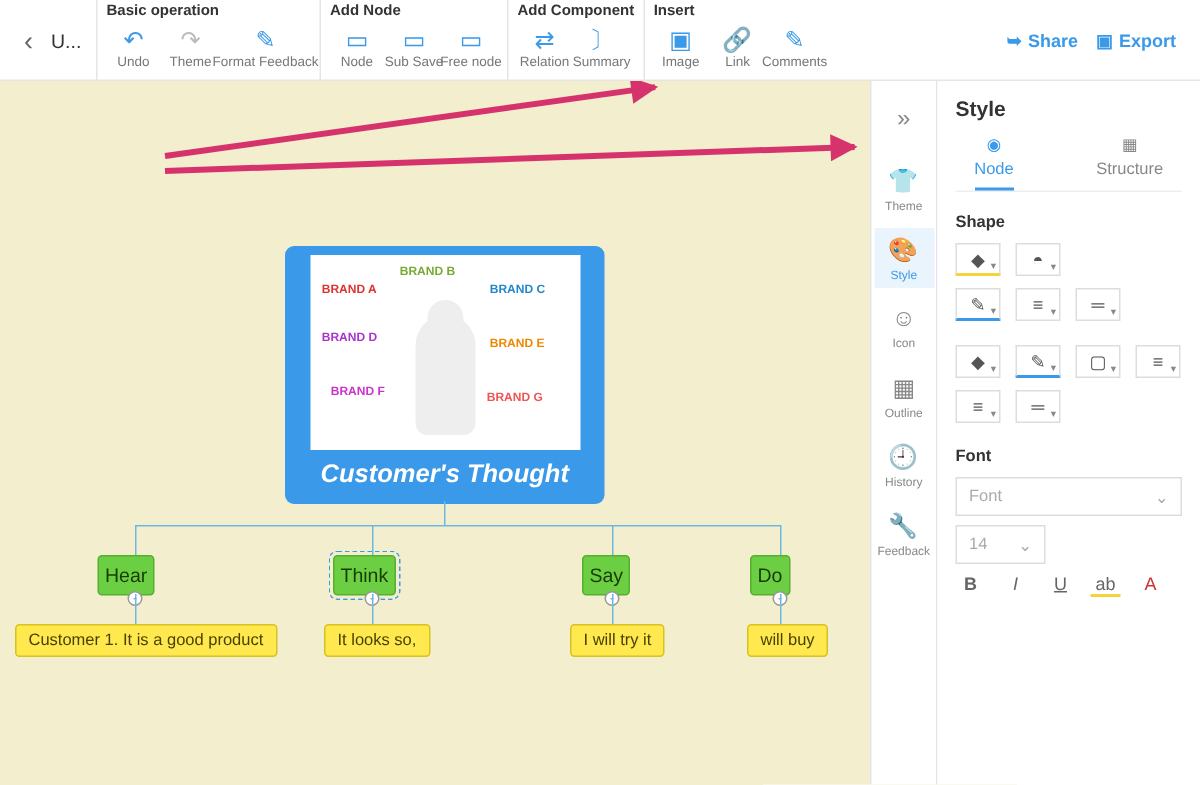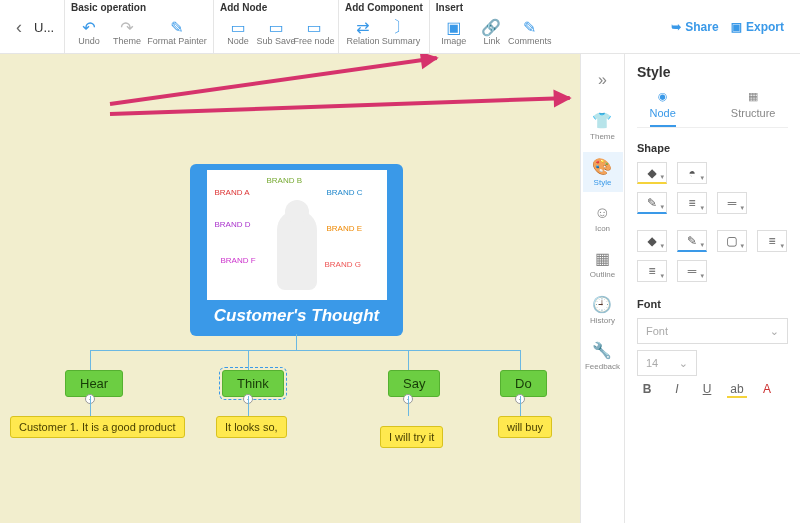--- a/index.html
+++ b/index.html
@@ -71,7 +71,7 @@
         </div>
       <div class="btn wide">
           <div class="ic" style="color:#3a99e8">✎</div>
-          <div class="lbl">Format Painter</div>
+          <div class="lbl">Format Feedback</div>
         </div>
     </div>
   </div>

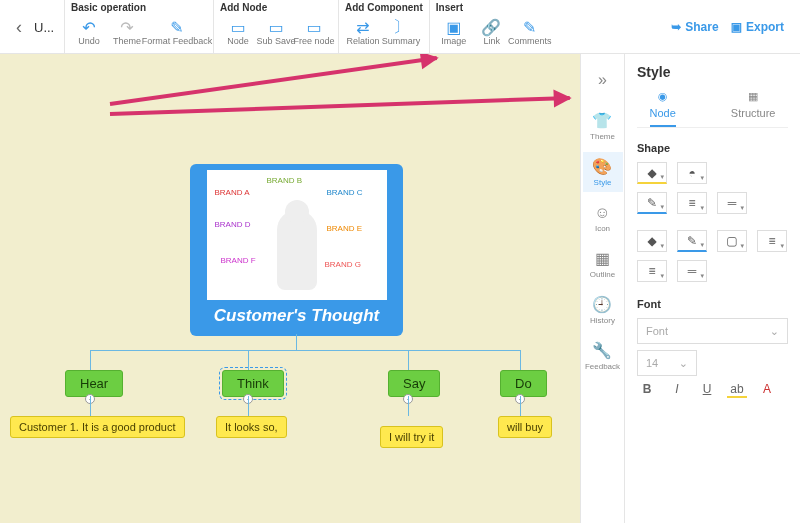--- a/index.html
+++ b/index.html
@@ -41,7 +41,7 @@
 .center-node{position:absolute;left:190px;top:110px;width:213px;background:#3a99e8;border-radius:6px;overflow:hidden}
 .cn-img{width:100%;height:130px;background:#fff;position:relative;margin:6px auto 0;width:180px}
 .cn-title{color:#fff;text-align:center;font-style:italic;font-weight:bold;font-size:17px;padding:6px 0 10px}
-.cloud{position:absolute;font-size:8px;font-weight:normal}
+.cloud{position:absolute;font-size:8px;font-weight:bold}
 .branch-line{position:absolute;border-top:1px solid #6bb8e2}
 .vline{position:absolute;border-left:1px solid #6bb8e2}
 .node-g{position:absolute;background:#6cce42;border:1px solid #55b030;border-radius:3px;padding:5px 14px;font-size:13px;color:#173c07;text-align:left}

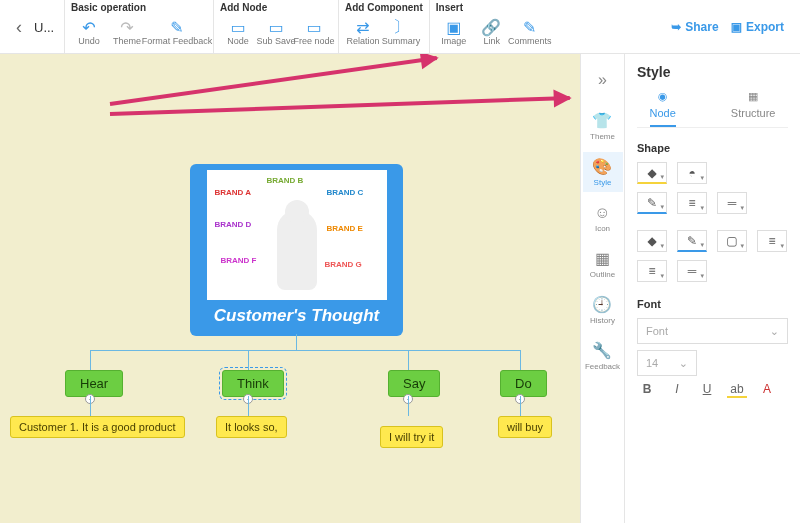--- a/index.html
+++ b/index.html
@@ -44,7 +44,7 @@
 .cloud{position:absolute;font-size:8px;font-weight:bold}
 .branch-line{position:absolute;border-top:1px solid #6bb8e2}
 .vline{position:absolute;border-left:1px solid #6bb8e2}
-.node-g{position:absolute;background:#6cce42;border:1px solid #55b030;border-radius:3px;padding:5px 14px;font-size:13px;color:#173c07;text-align:left}
+.node-g{position:absolute;background:#6cce42;border:1px solid #55b030;border-radius:3px;padding:5px 4px;font-size:13px;color:#173c07;text-align:left}
 .node-y{position:absolute;background:#ffe94f;border:1px solid #d8c21f;border-radius:3px;padding:4px 8px;font-size:11px;color:#4a4100;white-space:nowrap}
 .handle{position:absolute;width:10px;height:10px;border:1px solid #999;border-radius:50%;background:#fff;font-size:8px;line-height:8px;text-align:center;color:#777}
 .arrow{position:absolute;height:0;transform-origin:left center}

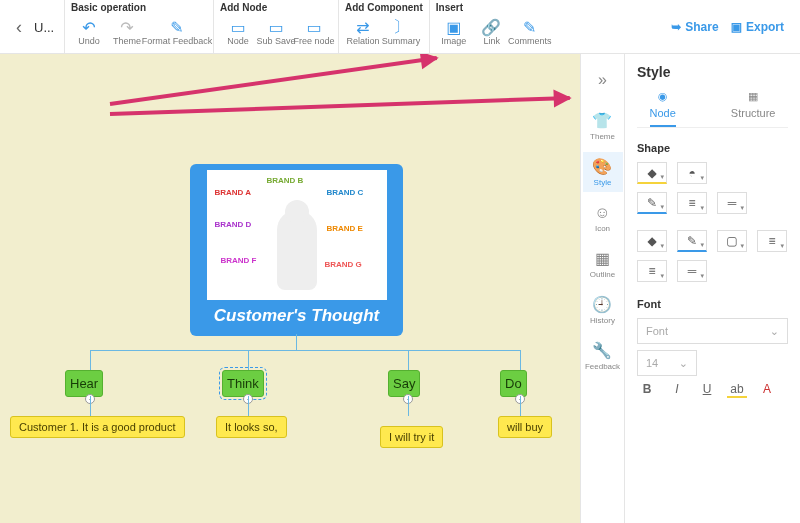--- a/index.html
+++ b/index.html
@@ -189,7 +189,7 @@
 
   <div class="node-y" style="left:10px;top:362px">Customer 1. It is a good product</div>
   <div class="node-y" style="left:216px;top:362px">It looks so,</div>
-  <div class="node-y" style="left:380px;top:372px">I will try it</div>
+  <div class="node-y" style="left:380px;top:362px">I will try it</div>
   <div class="node-y" style="left:498px;top:362px">will buy</div>
 </div>
 

